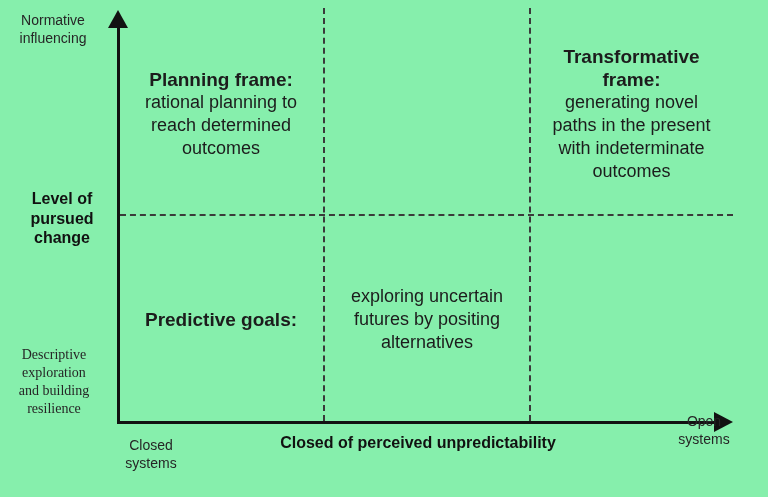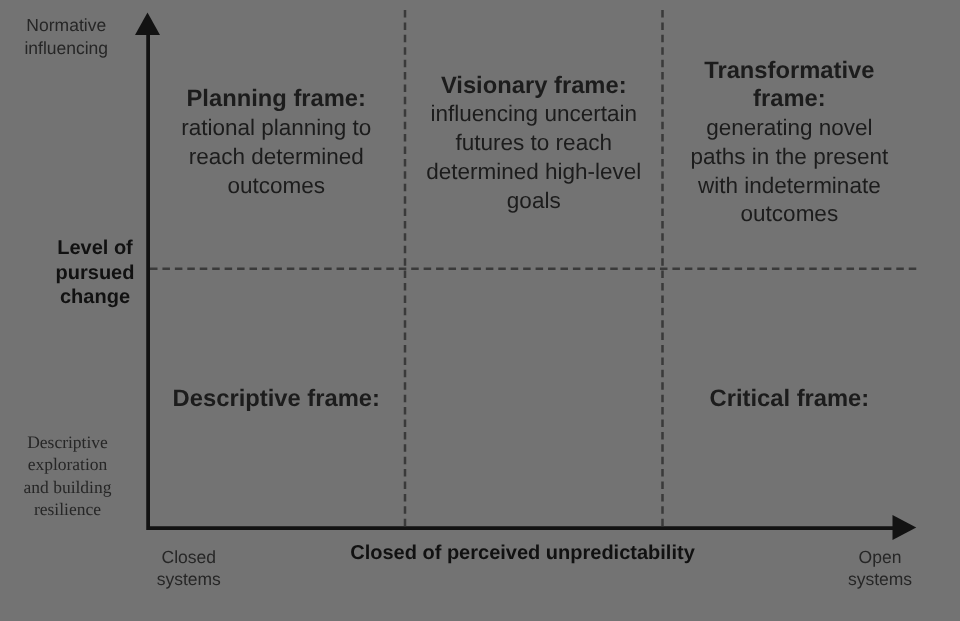--- a/index.html
+++ b/index.html
@@ -8,7 +8,7 @@
     position: relative;
     width: 768px;
     height: 497px;
-    background: #737373;
+    background: #86efac;
     font-family: "Liberation Sans", sans-serif;
     color: #1c1c1c;
     overflow: hidden;

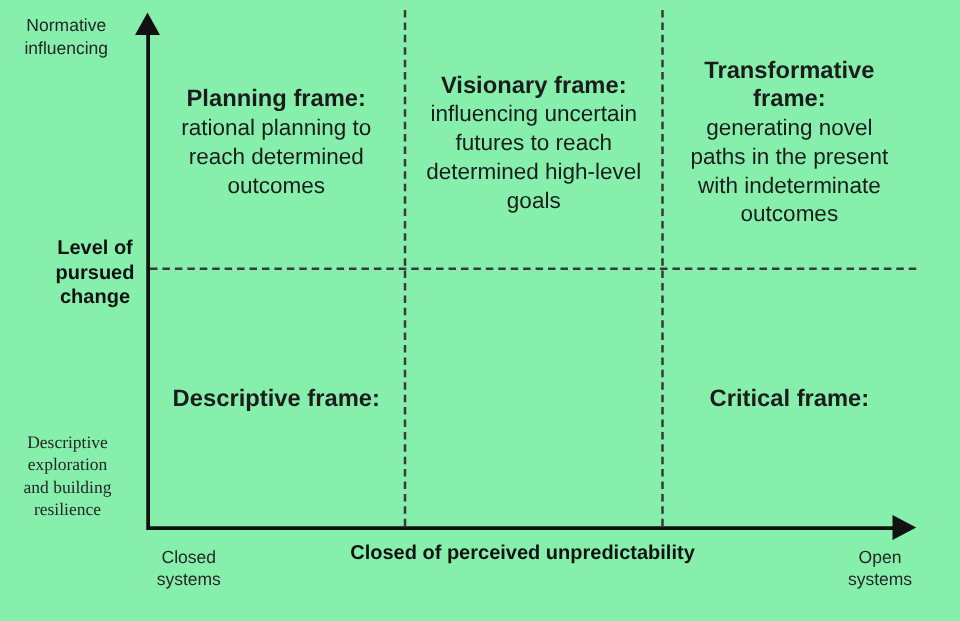--- a/index.html
+++ b/index.html
@@ -144,15 +144,6 @@
 outcomes</div>
     </div>
   </div>
-  <div class="abs cell r1 c2">
-    <div class="cell-inner">
-      <div class="cell-title">Visionary frame:</div>
-      <div class="cell-body">influencing uncertain
-futures to reach
-determined high-level
-goals</div>
-    </div>
-  </div>
   <div class="abs cell r1 c3">
     <div class="cell-inner">
       <div class="cell-title">Transformative

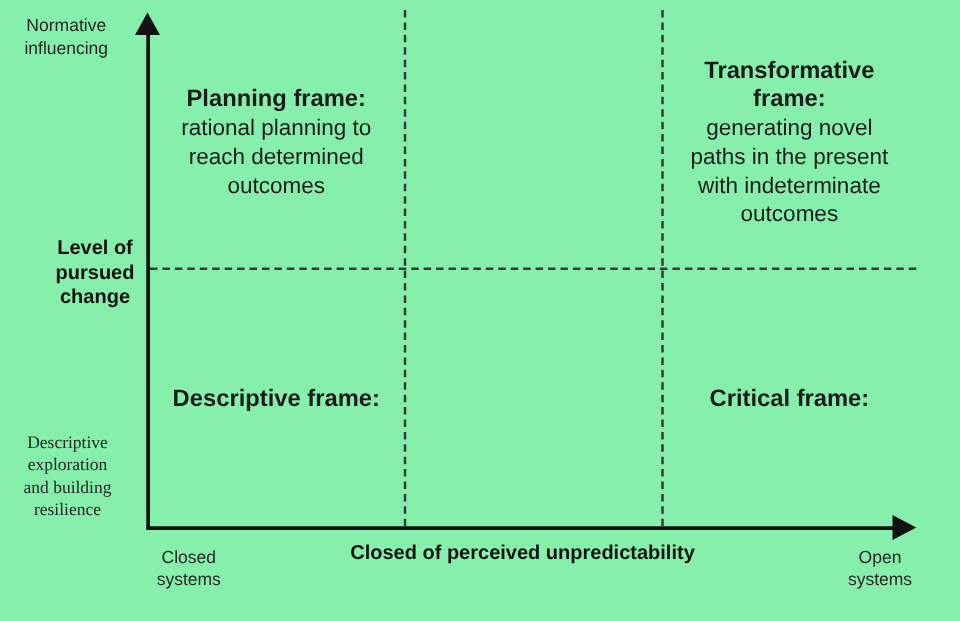--- a/index.html
+++ b/index.html
@@ -94,7 +94,7 @@
 
   
   .y-axis-title {
-    left: 32px; top: 189px; width: 88px;
+    left: 18px; top: 189px; width: 88px;
     font-size: 16px; font-weight: bold; line-height: 19.5px;
     text-align: center; white-space: pre-line;
     color: #111111;

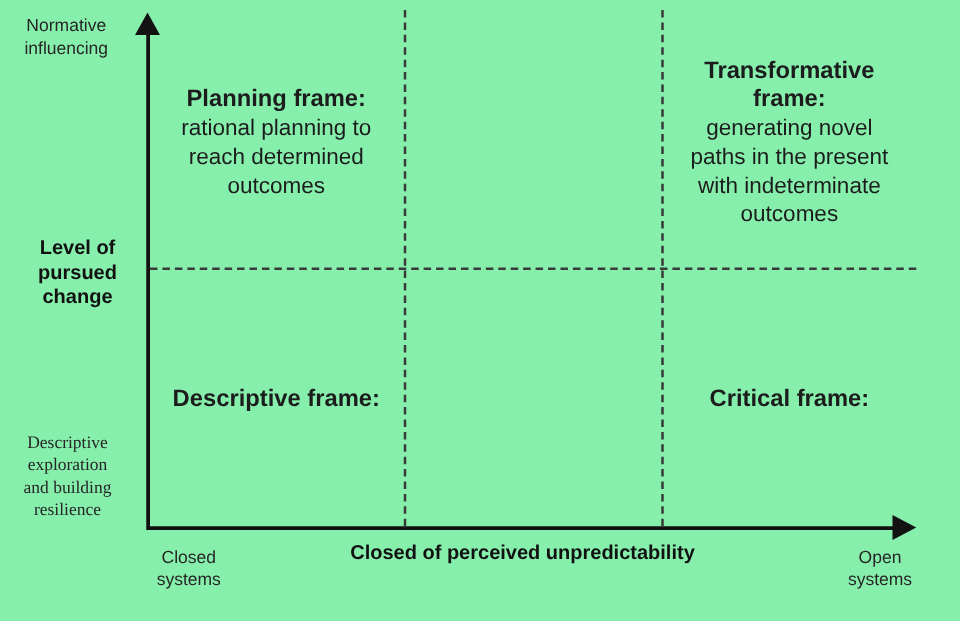--- a/index.html
+++ b/index.html
@@ -162,6 +162,9 @@
   </div>
   <div class="abs cell r2 c2">
     <div class="cell-inner">
+      <div class="cell-body">exploring uncertain
+futures by positing
+alternatives</div>
     </div>
   </div>
   <div class="abs cell r2 c3">

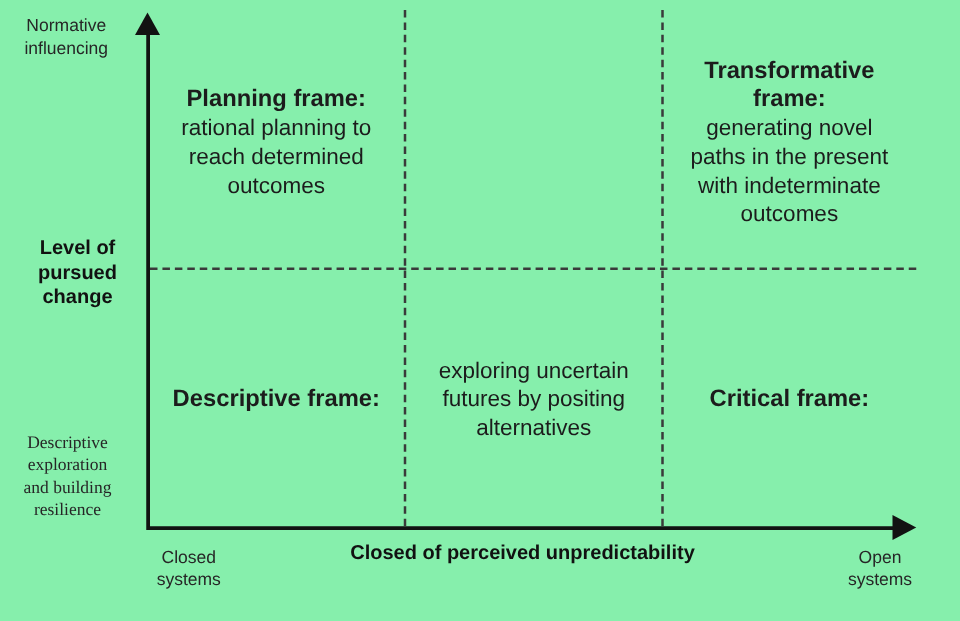--- a/index.html
+++ b/index.html
@@ -157,7 +157,7 @@
 
   <div class="abs cell r2 c1">
     <div class="cell-inner">
-      <div class="cell-title">Descriptive frame:</div>
+      <div class="cell-title">Predictive goals:</div>
     </div>
   </div>
   <div class="abs cell r2 c2">

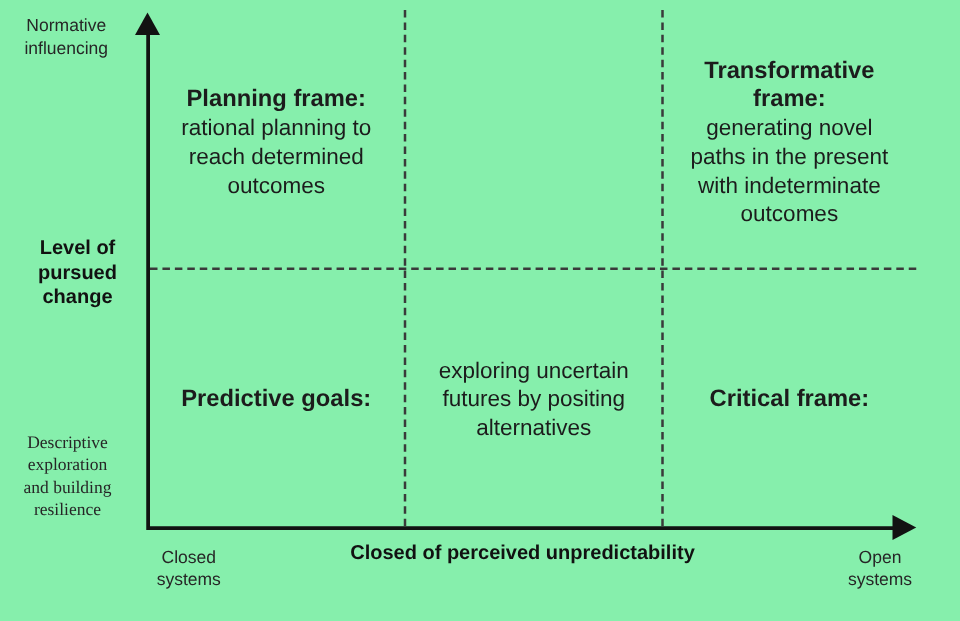--- a/index.html
+++ b/index.html
@@ -169,7 +169,6 @@
   </div>
   <div class="abs cell r2 c3">
     <div class="cell-inner">
-      <div class="cell-title">Critical frame:</div>
     </div>
   </div>
 

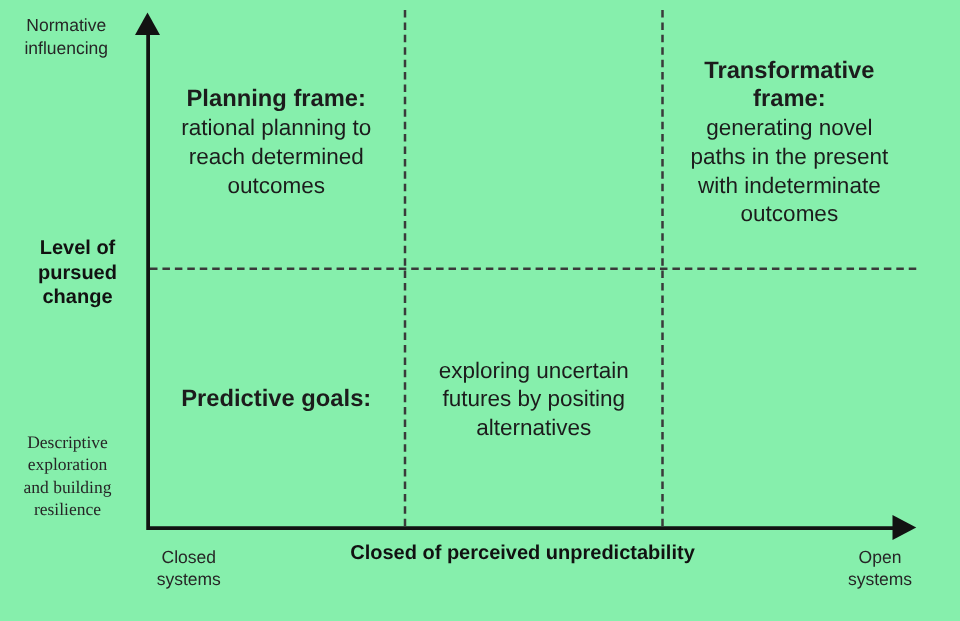--- a/index.html
+++ b/index.html
@@ -90,7 +90,7 @@
   .y-top-label    { left: 2px;  top: 11px;  width: 102px; }
   .y-bottom-label { left: 2px;  top: 346px; width: 104px; font-family: Liberation Serif, serif; }
   .x-left-label   { left: 118px; top: 436px; width: 66px; }
-  .x-right-label  { left: 670px; top: 436px; width: 68px; }
+  .x-right-label  { left: 670px; top: 412px; width: 68px; }
 
   
   .y-axis-title {

